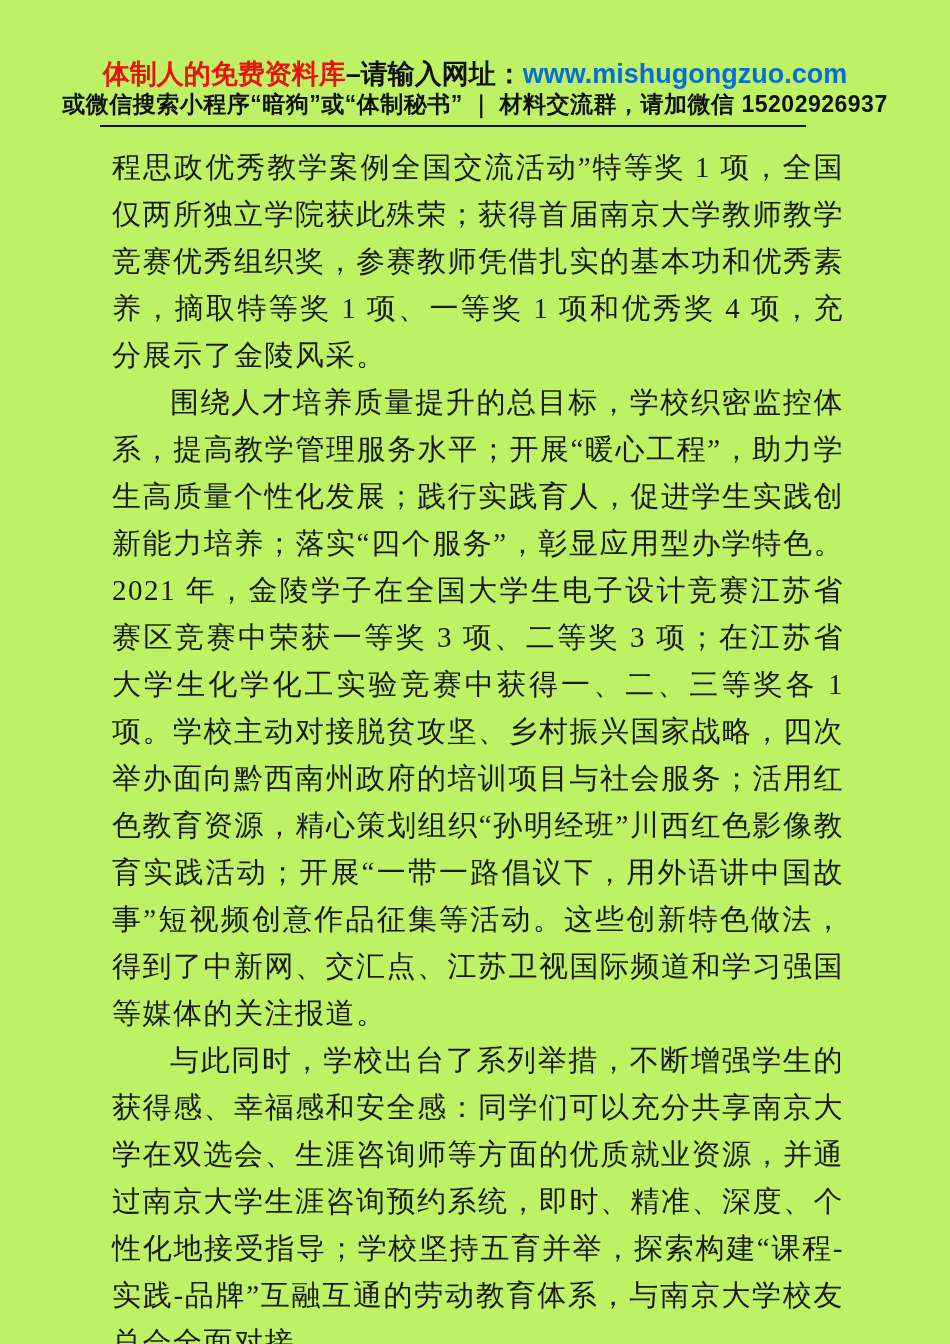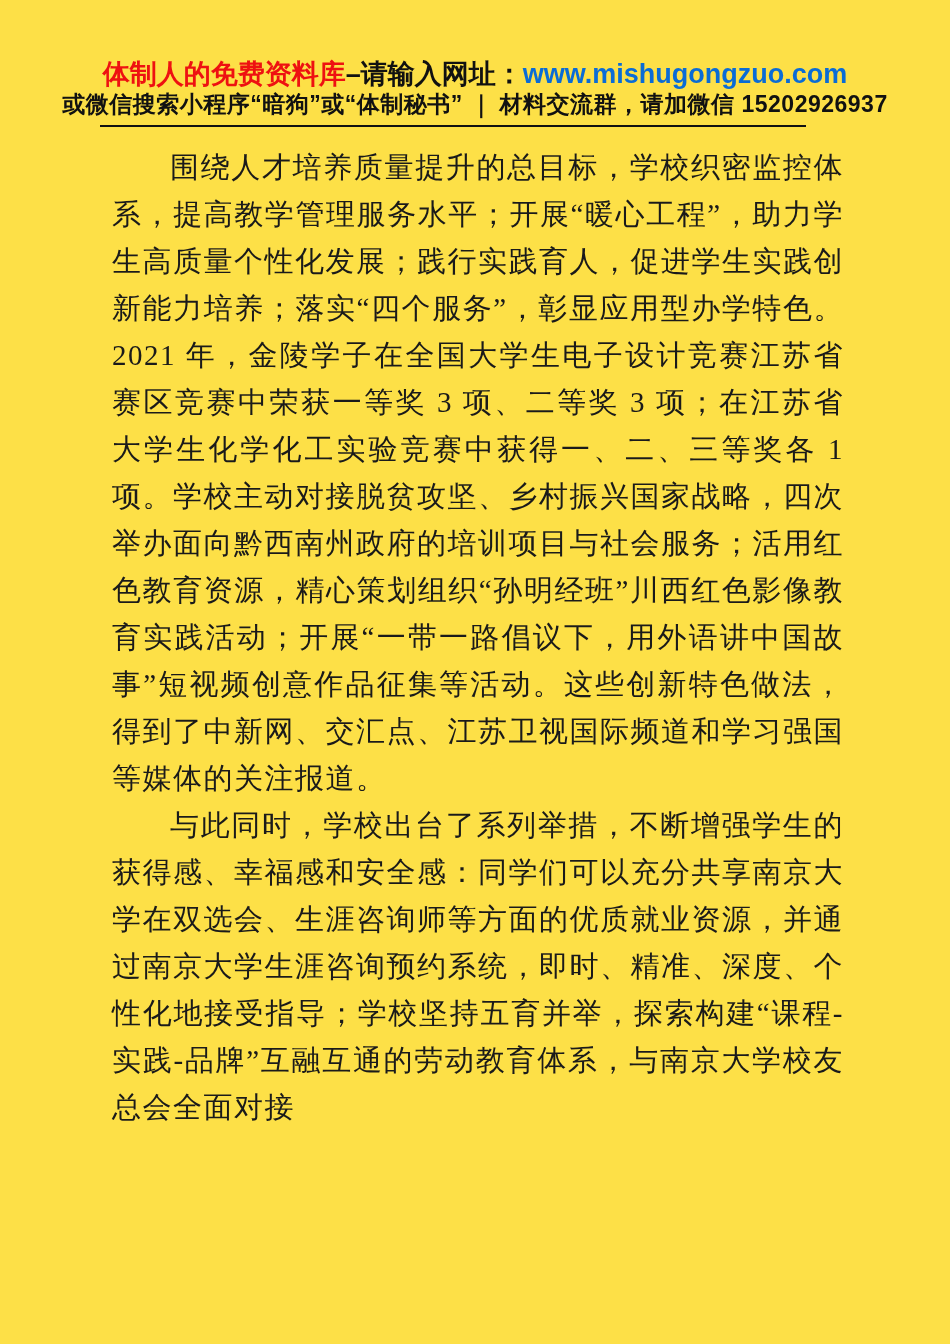--- a/index.html
+++ b/index.html
@@ -11,7 +11,7 @@
     position: relative;
     width: 950px;
     height: 1344px;
-    background: #fde047;
+    background: #bef264;
     overflow: hidden;
     font-family: "Liberation Serif", serif;
   }

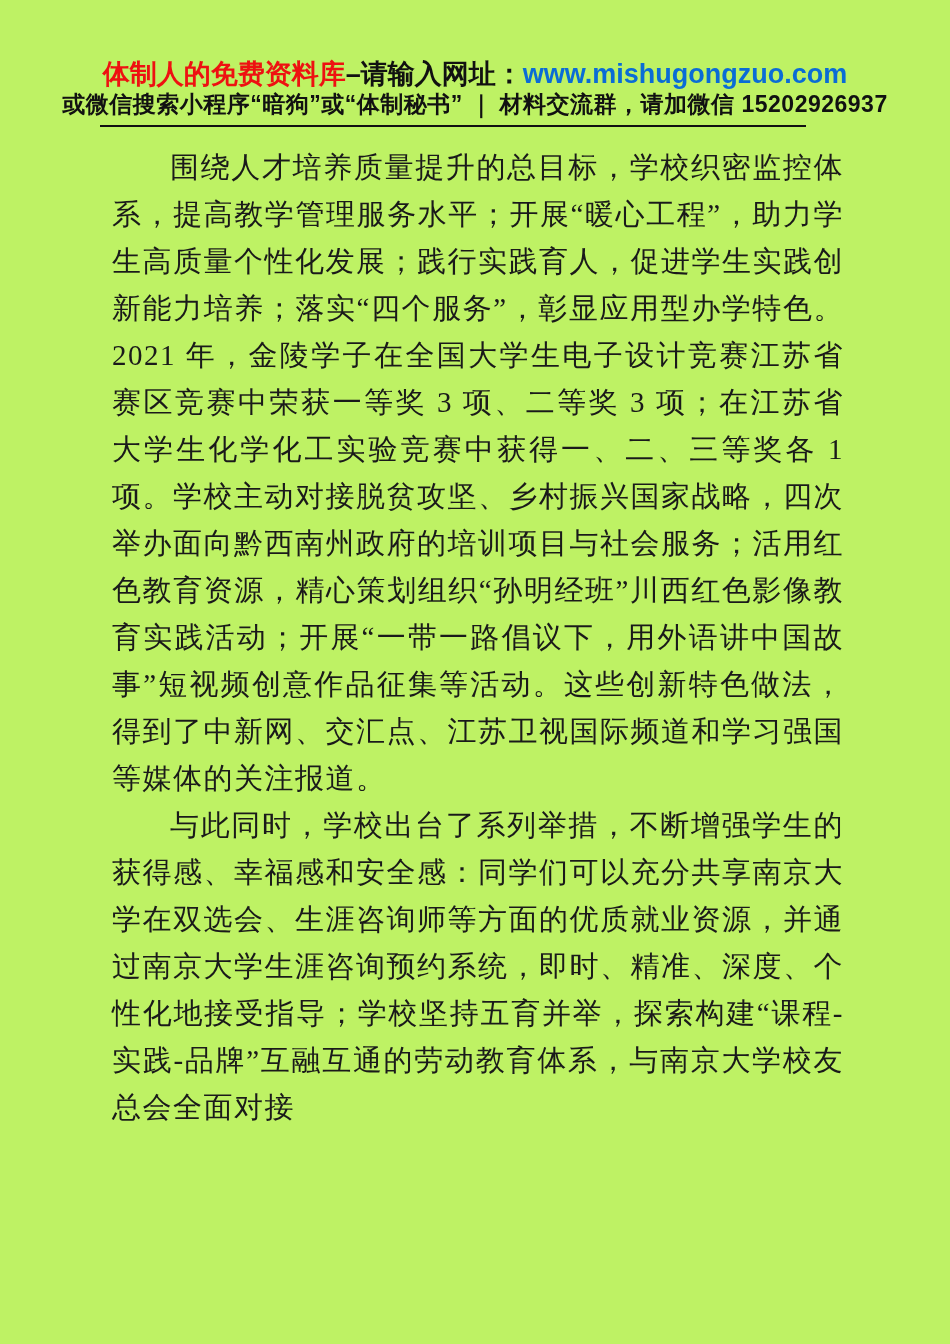--- a/index.html
+++ b/index.html
@@ -79,6 +79,7 @@
   </div>
 
   <div class="doc-body">
+    <p>程思政优秀教学案例全国交流活动”特等奖 1 项，全国仅两所独立学院获此殊荣；获得首届南京大学教师教学竞赛优秀组织奖，参赛教师凭借扎实的基本功和优秀素养，摘取特等奖 1 项、一等奖 1 项和优秀奖 4 项，充分展示了金陵风采。</p>
     <p class="indent">围绕人才培养质量提升的总目标，学校织密监控体系，提高教学管理服务水平；开展“暖心工程”，助力学生高质量个性化发展；践行实践育人，促进学生实践创新能力培养；落实“四个服务”，彰显应用型办学特色。2021 年，金陵学子在全国大学生电子设计竞赛江苏省赛区竞赛中荣获一等奖 3 项、二等奖 3 项；在江苏省大学生化学化工实验竞赛中获得一、二、三等奖各 1 项。学校主动对接脱贫攻坚、乡村振兴国家战略，四次举办面向黔西南州政府的培训项目与社会服务；活用红色教育资源，精心策划组织“孙明经班”川西红色影像教育实践活动；开展“一带一路倡议下，用外语讲中国故事”短视频创意作品征集等活动。这些创新特色做法，得到了中新网、交汇点、江苏卫视国际频道和学习强国等媒体的关注报道。</p>
     <p class="indent">与此同时，学校出台了系列举措，不断增强学生的获得感、幸福感和安全感：同学们可以充分共享南京大学在双选会、生涯咨询师等方面的优质就业资源，并通过南京大学生涯咨询预约系统，即时、精准、深度、个性化地接受指导；学校坚持五育并举，探索构建“课程-实践-品牌”互融互通的劳动教育体系，与南京大学校友总会全面对接</p>
   </div>

